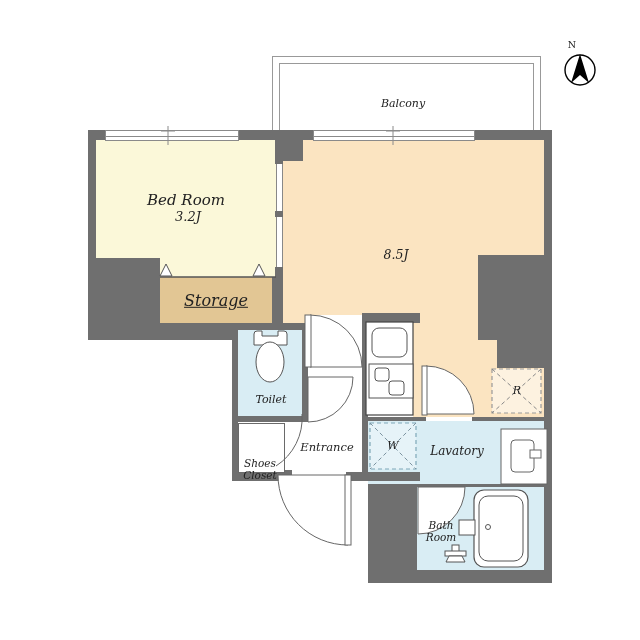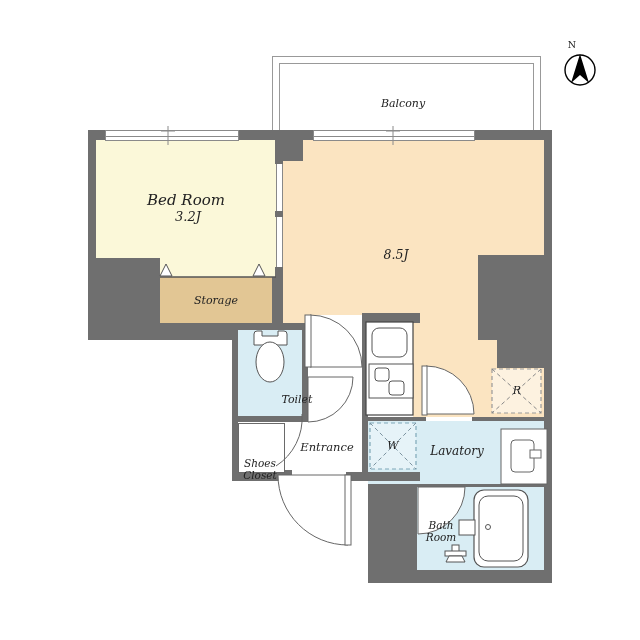--- a/index.html
+++ b/index.html
@@ -189,7 +189,7 @@
 
   <div class="lbl" style="left:396px;top:255px;font-size:12.5px;">8.5J</div>
 
-  <div class="lbl" style="left:216px;top:301px;font-size:11px;">Storage</div>
+  <div class="lbl" style="left:216px;top:301px;font-size:16px;text-decoration:underline;">Storage</div>
 
   <div class="lbl" style="left:271px;top:400px;font-size:11px;margin-left:26px;">Toilet</div>
 

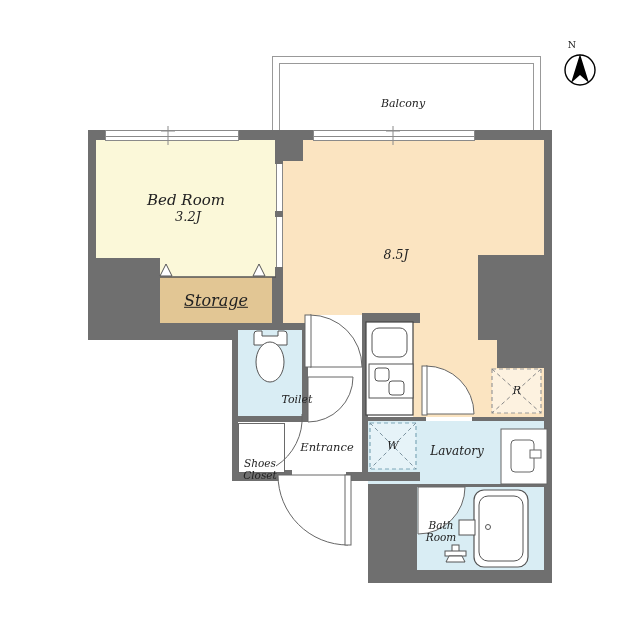--- a/index.html
+++ b/index.html
@@ -191,7 +191,7 @@
 
   <div class="lbl" style="left:216px;top:301px;font-size:16px;text-decoration:underline;">Storage</div>
 
-  <div class="lbl" style="left:271px;top:400px;font-size:11px;margin-left:26px;">Toilet</div>
+  <div class="lbl" style="left:271px;top:400px;font-size:11px;">Toilet</div>
 
   <div class="lbl" style="left:260px;top:449px;font-size:10.5px;margin-top:20px;">
     <span>Shoes</span><br>

